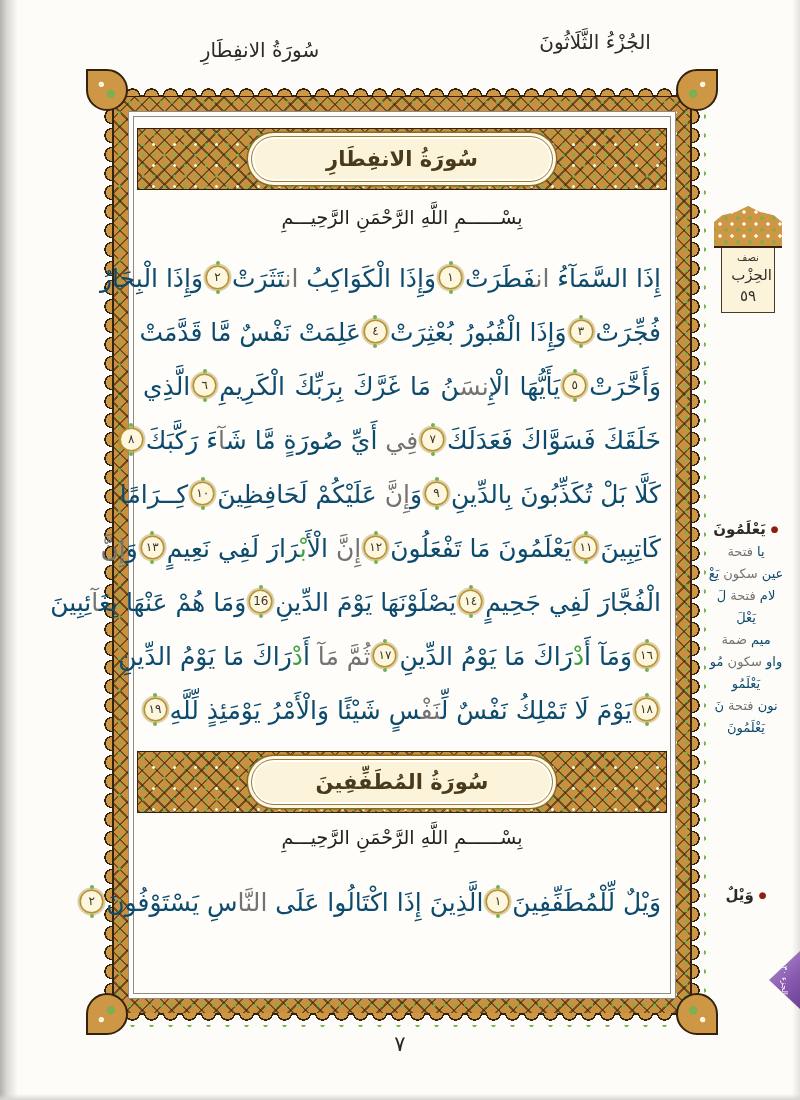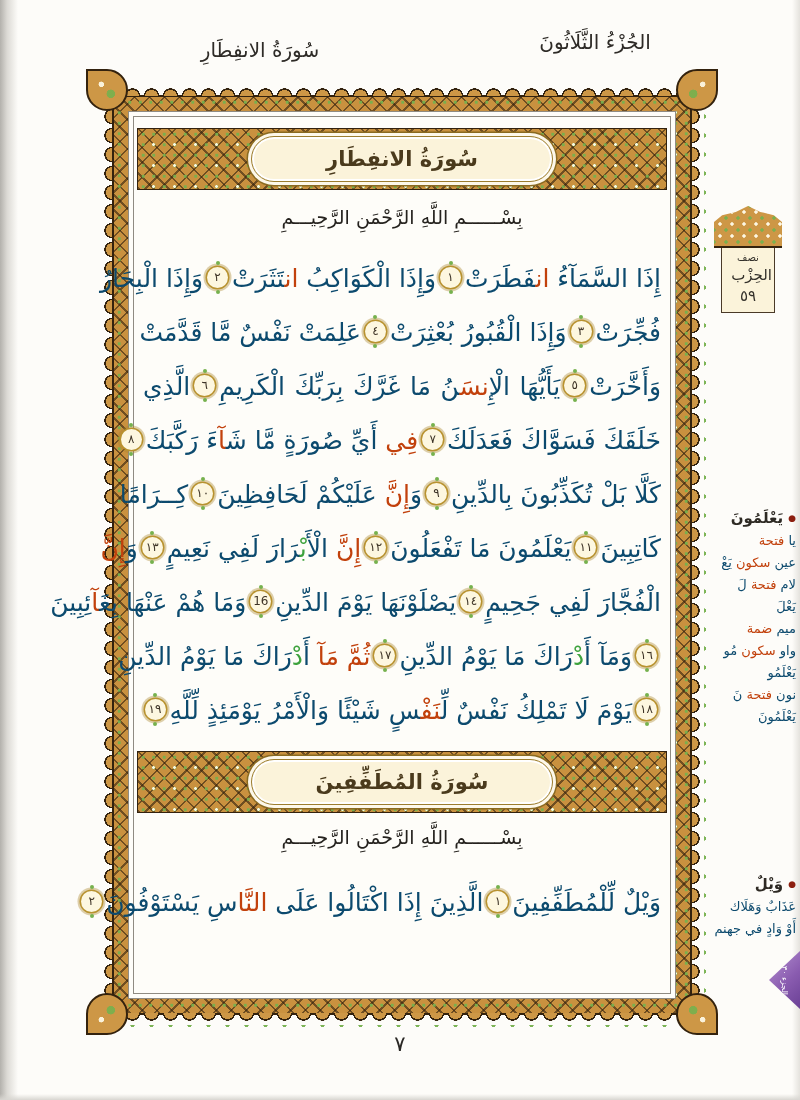--- a/index.html
+++ b/index.html
@@ -91,7 +91,7 @@
   .qtext-2{top:874px;font-size:25px;}
   .qline{text-align:justify;text-align-last:justify;line-height:54px;height:54px;white-space:nowrap;}
   .qtext-2 .qline{line-height:58px;height:58px;}
-  .seg-k{color:#0c4a6e;} .seg-r{color:#c2410c;} .seg-g{color:#3da23d;}
+  .seg-k{color:#0c4a6e;} .seg-r{color:#737373;} .seg-g{color:#3da23d;}
 
   
   .vb{display:inline-flex;align-items:center;justify-content:center;

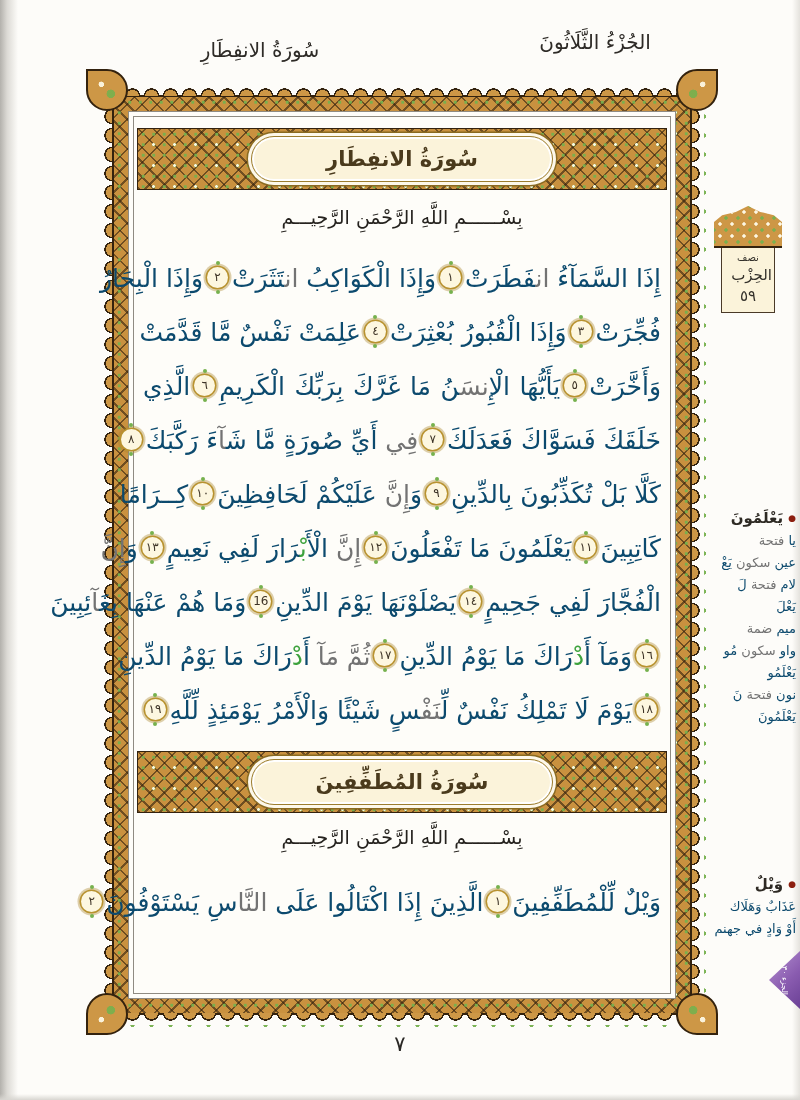--- a/index.html
+++ b/index.html
@@ -117,7 +117,7 @@
   .hizb-num{font-size:15px;line-height:20px;}
 
   
-  .mnote{position:absolute;width:100px;direction:rtl;text-align:right;color:#3a332b;}
+  .mnote{position:absolute;width:100px;direction:rtl;text-align:center;color:#3a332b;margin-top:11px;}
   .mnote-1{left:696px;top:506px;}
   .mnote-2{left:696px;top:872px;}
   .mnote-title{font-size:15px;line-height:24px;font-weight:bold;color:#2e2a24;}

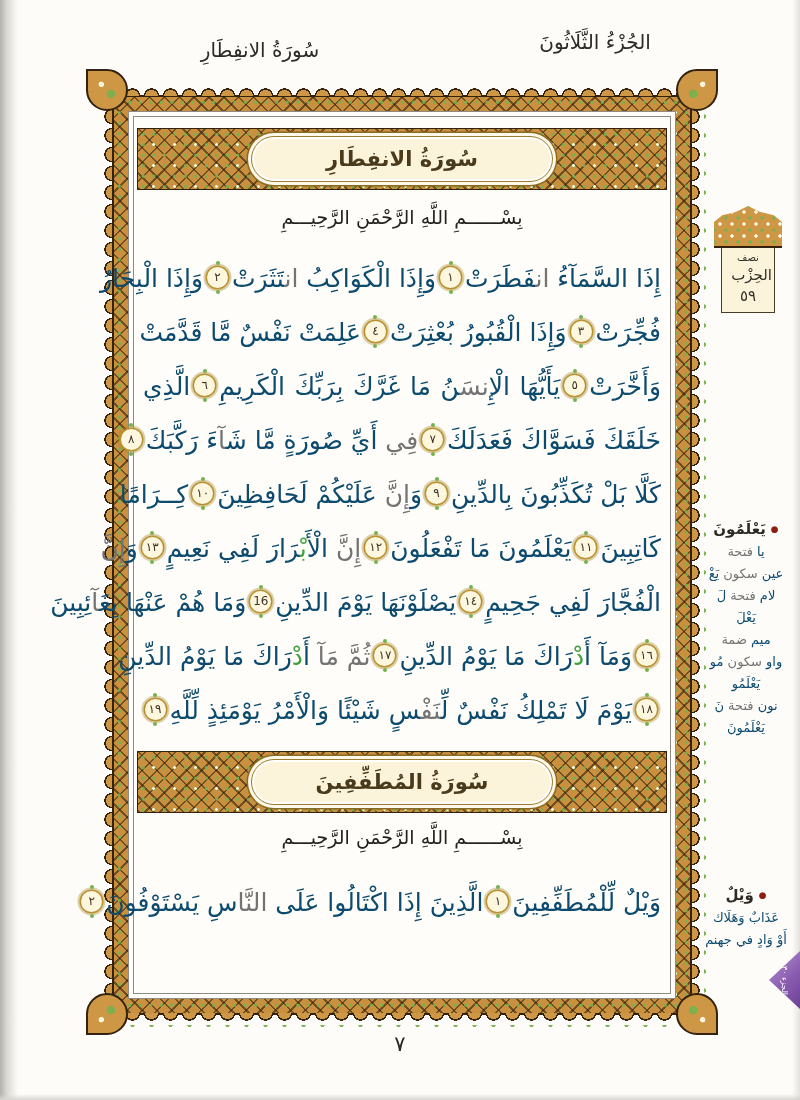--- a/index.html
+++ b/index.html
@@ -212,10 +212,6 @@
 </div>
 <div class="mnote mnote-2">
   <div class="mnote-title">وَيْلٌ</div>
-  <div>
-      <div class="note-row"><span class="seg-k">عَذَابٌ وَهَلَاك</span></div>
-      <div class="note-row"><span class="seg-k">أَوْ وَادٍ في جهنم</span></div>
-    </div>
 </div>
 
 <div class="juz-tab">

